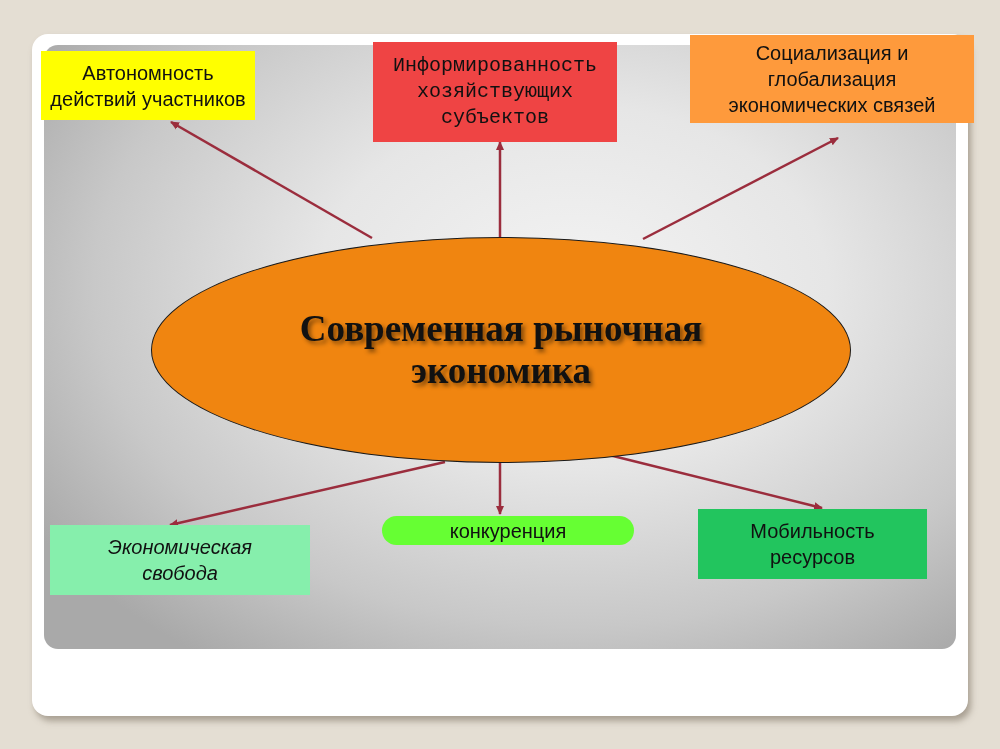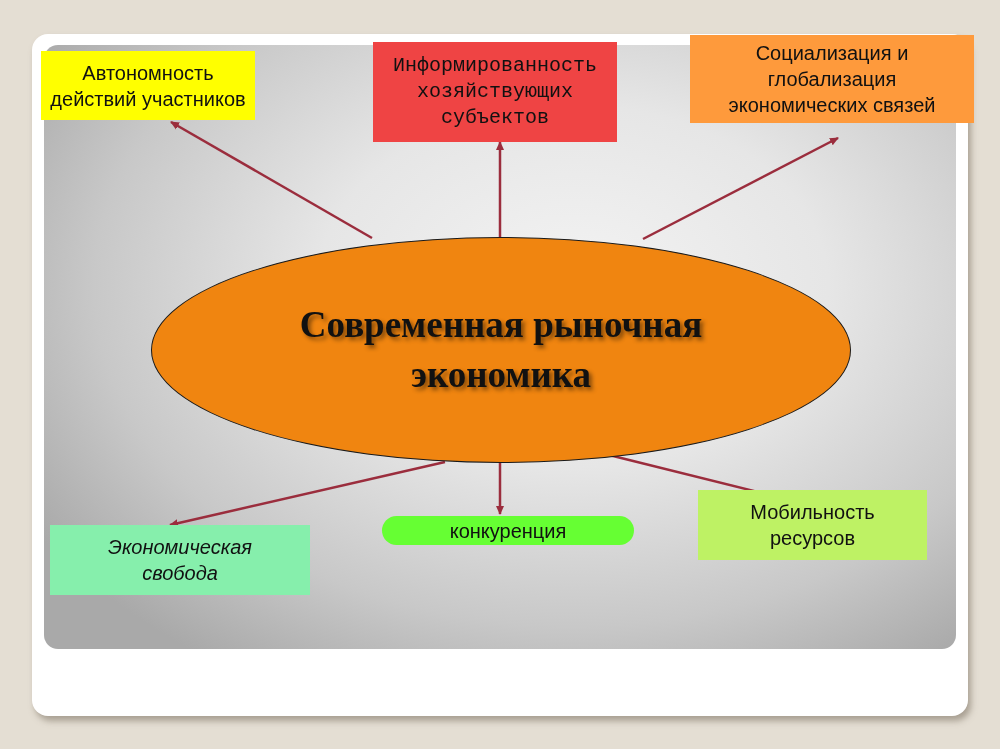--- a/index.html
+++ b/index.html
@@ -10,7 +10,7 @@
   svg.arrows { position:absolute; left:0; top:0; }
   .box { position:absolute; display:flex; align-items:center; justify-content:center; text-align:center; color:#111; font-size:20px; line-height:26px; white-space:pre-line; }
   .ellipse { position:absolute; left:151px; top:237px; width:700px; height:226px; border-radius:50%; background:#f08510; border:1.5px solid #1a1a1a; box-sizing:border-box; display:flex; align-items:center; justify-content:center; }
-  .center-title { font-family:"Liberation Serif", serif; font-weight:bold; font-size:37px; line-height:50px; text-align:center; color:#111; white-space:pre-line; text-shadow:3px 3px 4px rgba(0,0,0,0.45); }
+  .center-title { font-family:"Liberation Serif", serif; font-weight:bold; font-size:37px; line-height:42px; text-align:center; color:#111; white-space:pre-line; text-shadow:3px 3px 4px rgba(0,0,0,0.45); }
 </style>
 </head>
 <body>

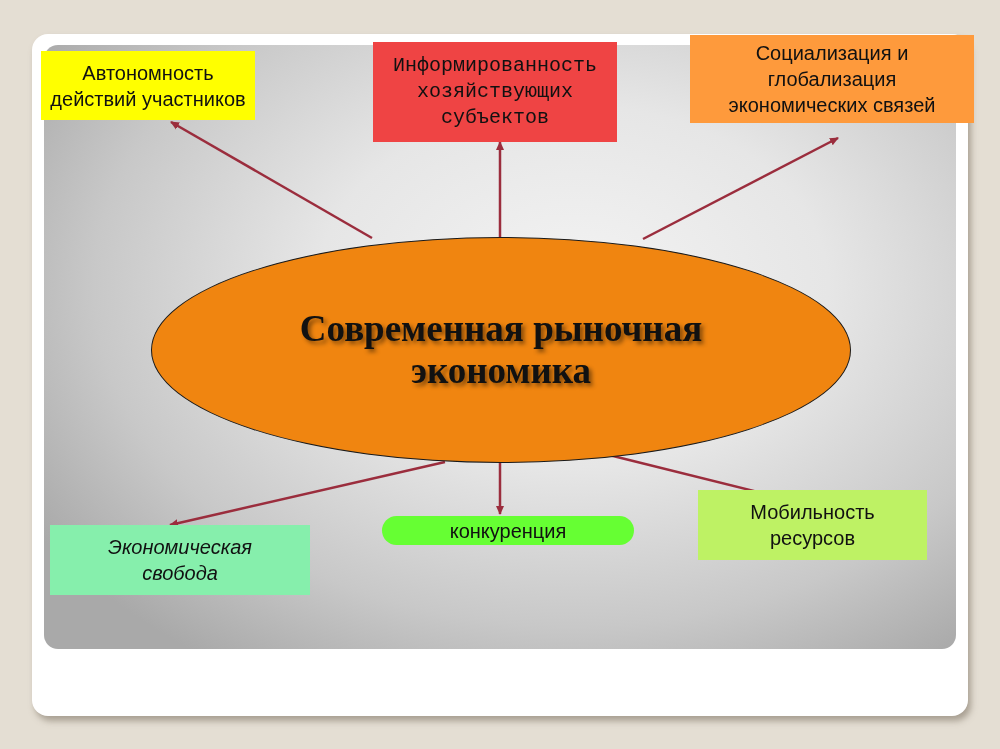--- a/index.html
+++ b/index.html
@@ -51,7 +51,7 @@
 <div class="box" style="left:50px; top:525px; width:260px; height:70px; background:#86efac;font-style:italic;">Экономическая
 свобода</div>
 <div class="box" style="left:382px; top:516px; width:252px; height:29px; background:#66ff33;border-radius:15px;">конкуренция</div>
-<div class="box" style="left:698px; top:490px; width:229px; height:70px; background:#bef264;">Мобильность
+<div class="box" style="left:698px; top:509px; width:229px; height:70px; background:#22c55e;">Мобильность
 ресурсов</div>
 
 </body></html>

